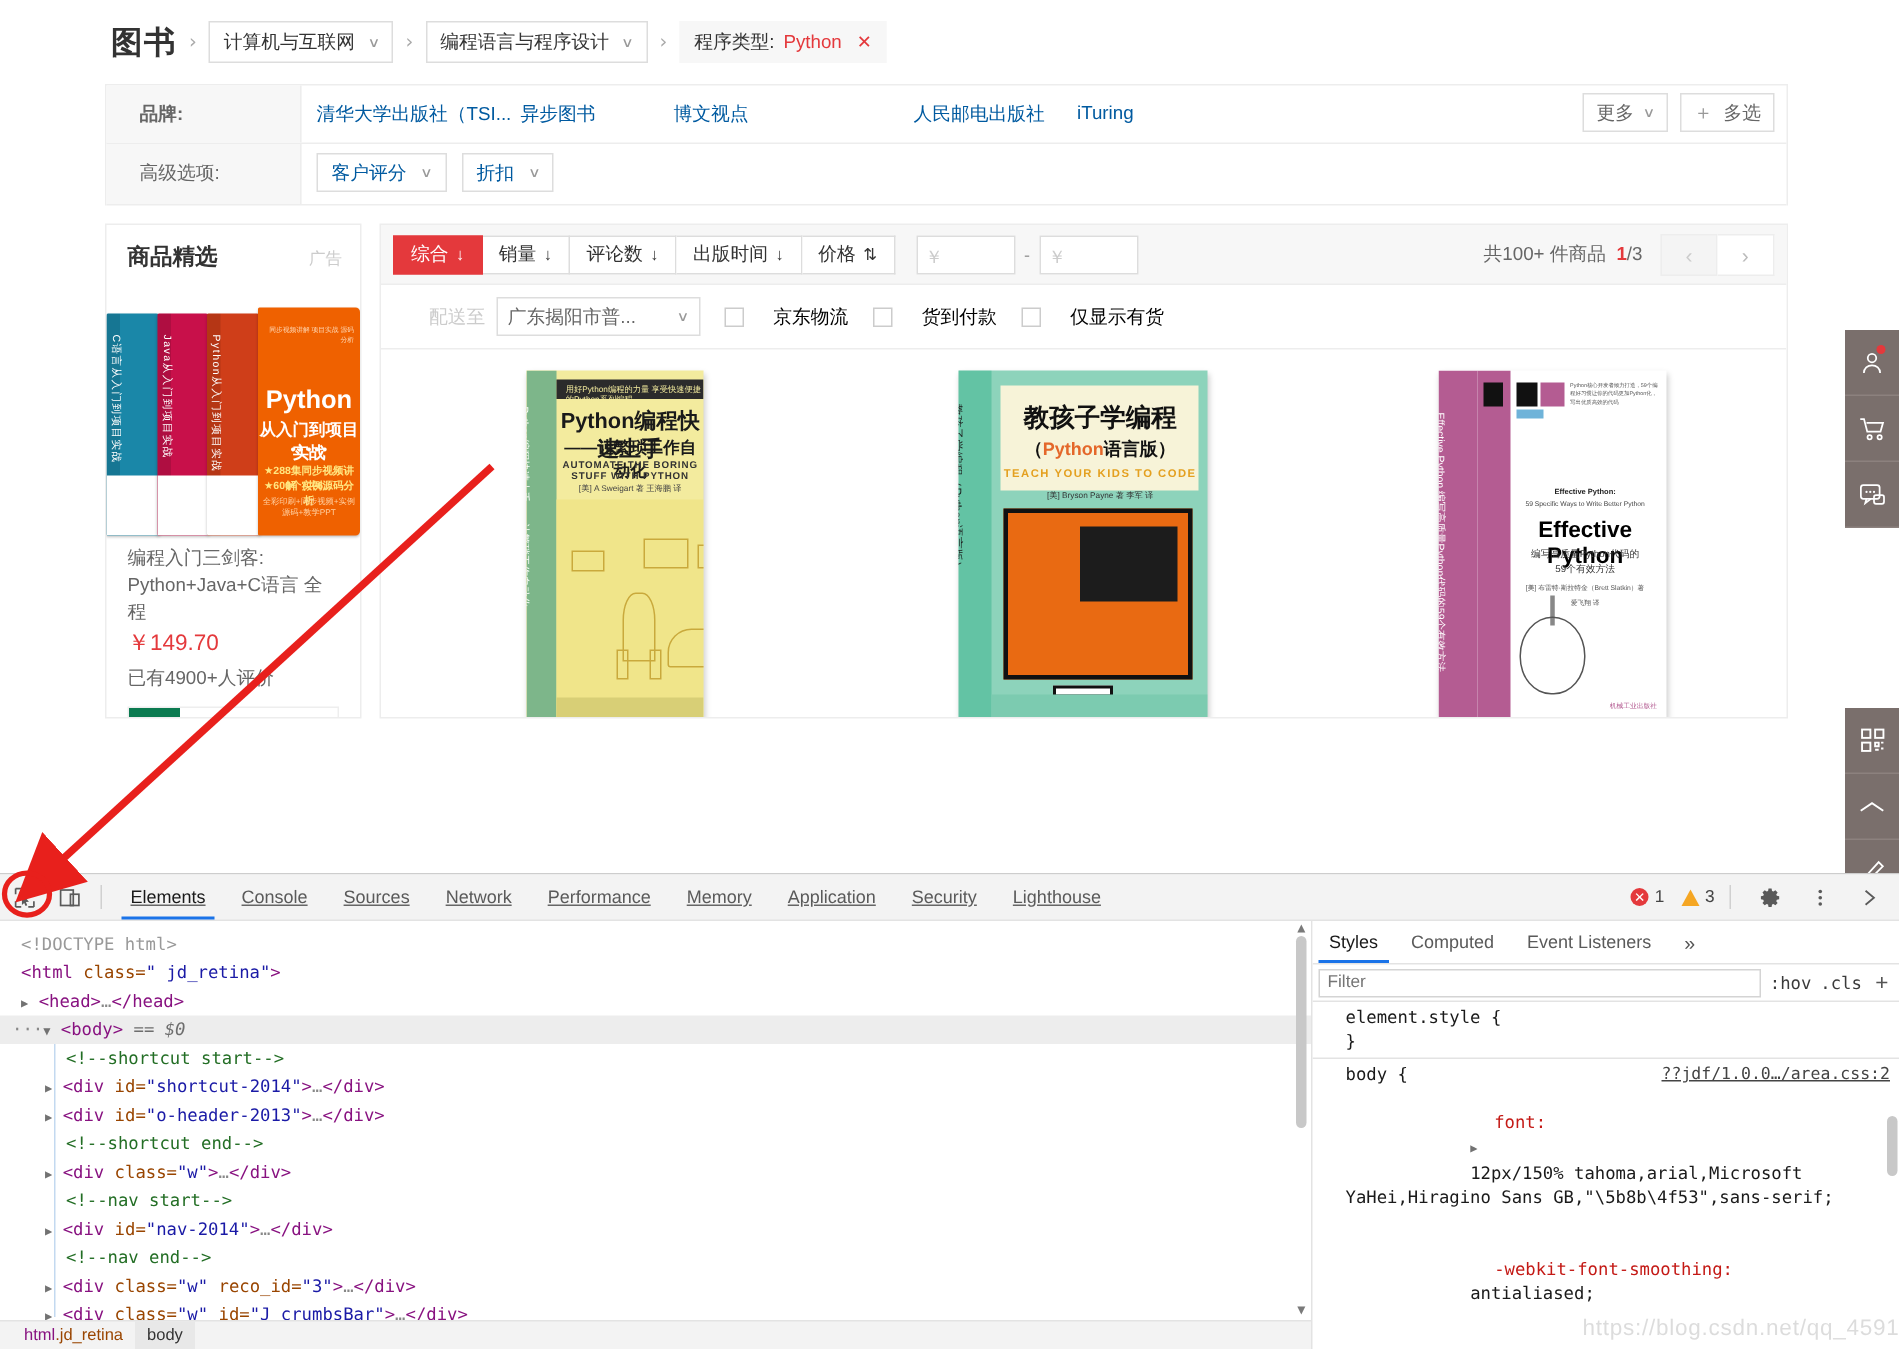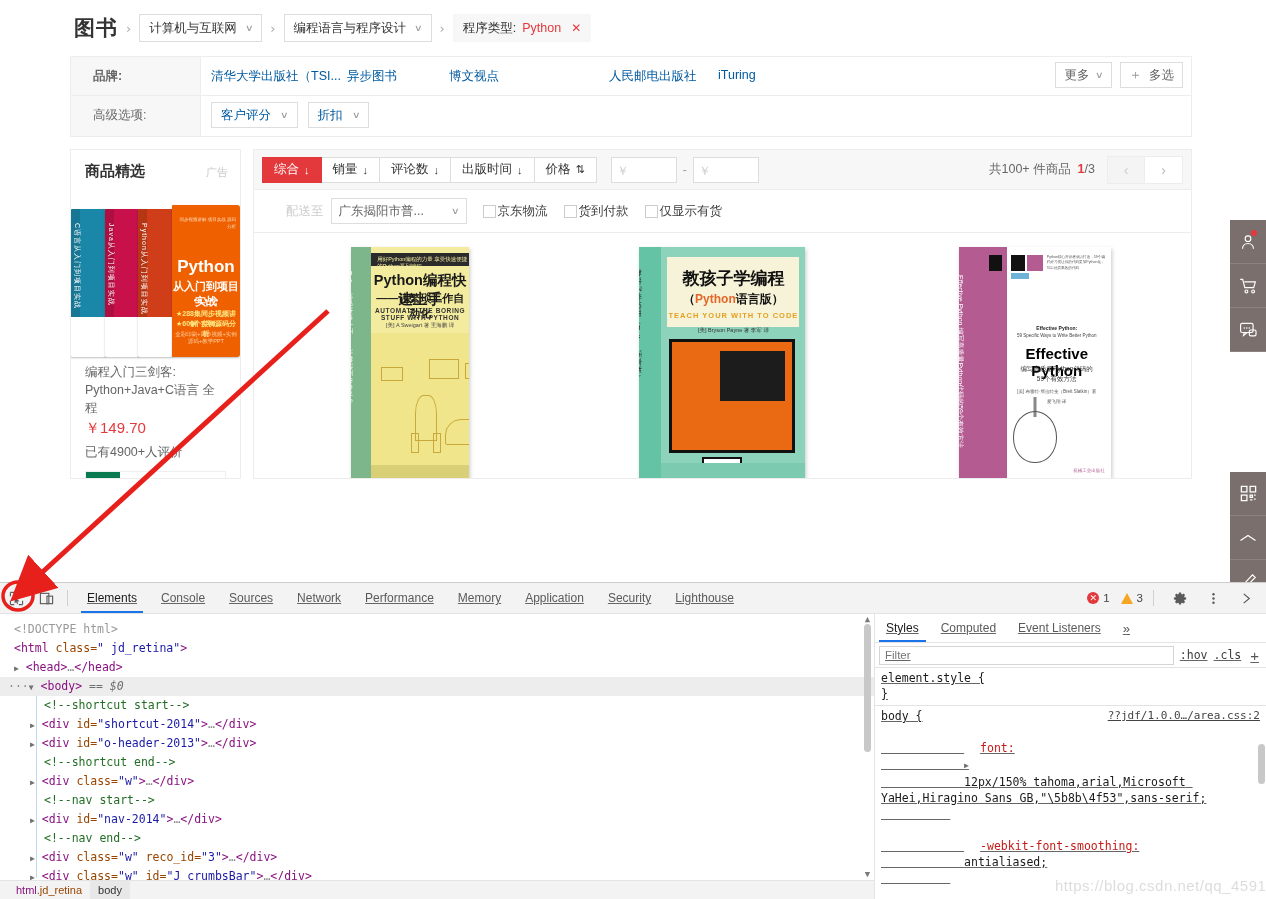--- a/index.html
+++ b/index.html
@@ -128,7 +128,7 @@
   .addrsel { width:136px; height:26px; border:1px solid #ddd; background:#fff; display:flex;
              align-items:center; justify-content:space-between; padding:0 7px; font-size:12.5px; color:#666; cursor:pointer;}
   .addrsel .cv { font-size:9px; color:#999; transform:scaleX(1.3);}
-  .ckwrap { display:flex; align-items:center; gap:2px; margin-left:16px; font-size:12.5px; color:#404040; cursor:pointer;}
+  .ckwrap { display:flex; align-items:center; gap:20px; margin-left:16px; font-size:12.5px; color:#000000; cursor:pointer;}
   .ck { width:13px; height:13px; border:1px solid #ccc; background:#fff; }
   #grid { display:flex; padding:14px 0 0 0; }
   .gcell { width:33.33%; display:flex; justify-content:center; }

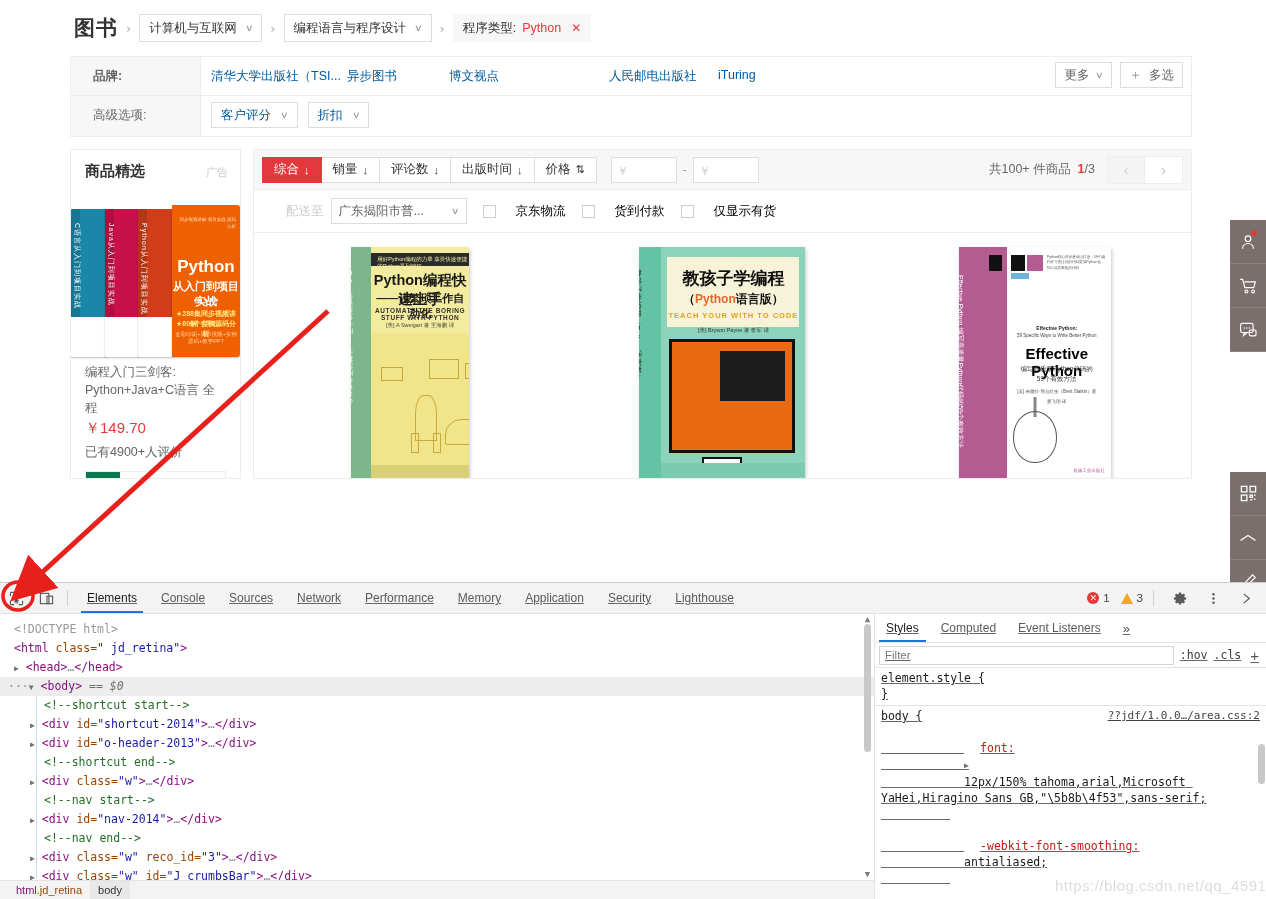--- a/index.html
+++ b/index.html
@@ -482,7 +482,7 @@
               <div class="panel"></div>
               <div class="t1">教孩子学编程</div>
               <div class="t2"><span>（</span><em>Python</em><span>语言版）</span></div>
-              <div class="t3">TEACH YOUR WITH TO CODE</div>
+              <div class="t3">TEACH YOUR KIDS TO CODE</div>
               <div class="t4">[美] Bryson Payne 著    李军 译</div>
               <div class="mon">
                   <div class="board"></div>

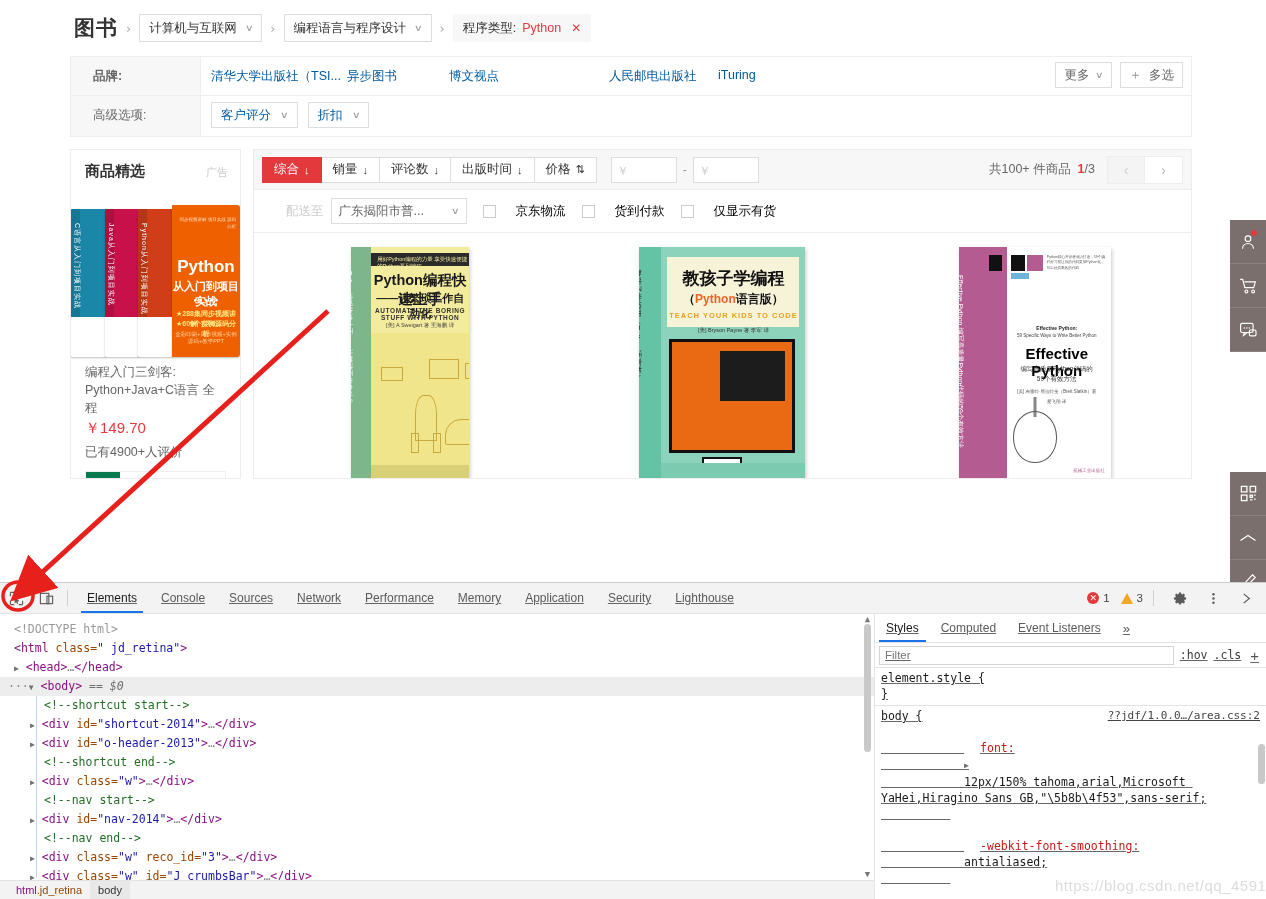--- a/index.html
+++ b/index.html
@@ -250,7 +250,7 @@
   .cbitem.on { background:#e8e8e8; color:#333; }
   .cbitem .tgn { color:#881280; } .cbitem .cls { color:#994500; }
 
-  #styles { flex:1; position:relative; overflow:hidden;text-decoration:underline; }
+  #styles { flex:1; position:relative; overflow:hidden; }
   #sttabs { height:29px; display:flex; align-items:stretch; border-bottom:1px solid #e3e3e3; background:#fff;}
   .sttab { padding:0 11px; display:flex; align-items:center; font-size:12px; color:#5a5a5a; cursor:pointer; position:relative;}
   .sttab.on { color:#1a1a1a; }

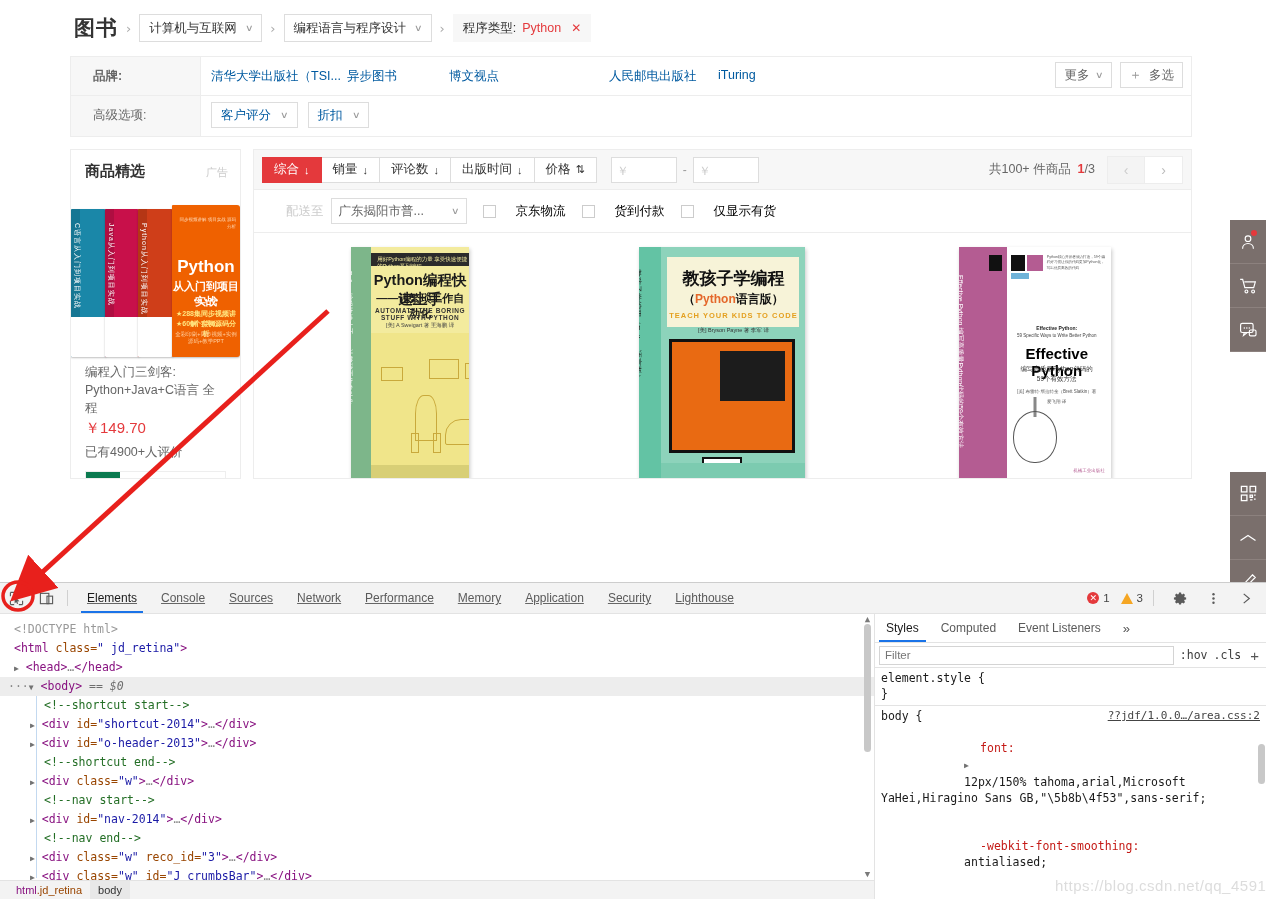--- a/index.html
+++ b/index.html
@@ -262,7 +262,7 @@
   .stlink { font-size:11.5px; color:#3b3b3b; cursor:pointer; font-family:"DejaVu Sans Mono",monospace;}
   .stplus { font-size:15px; color:#555; cursor:pointer; padding:0 3px;}
   #strules { font-family:"DejaVu Sans Mono","Liberation Mono",monospace; font-size:11.5px; line-height:16px; }
-  .rule { border-bottom:1px solid #e3e3e3; padding:2px 0 3px 0; position:relative; }
+  .rule { border-bottom:1px solid #e3e3e3; padding:2px 0 3px 16px; position:relative; }
   .rline { padding-left:6px; white-space:pre-wrap; }
   .sel-nm { color:#1a1a1a; }
   .prop { color:#c41a16; padding-left:16px; }

